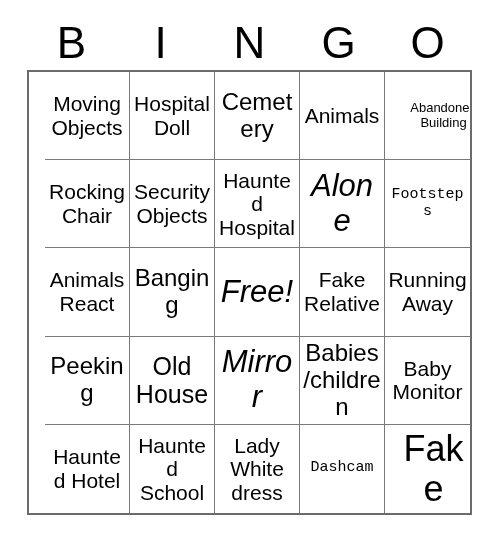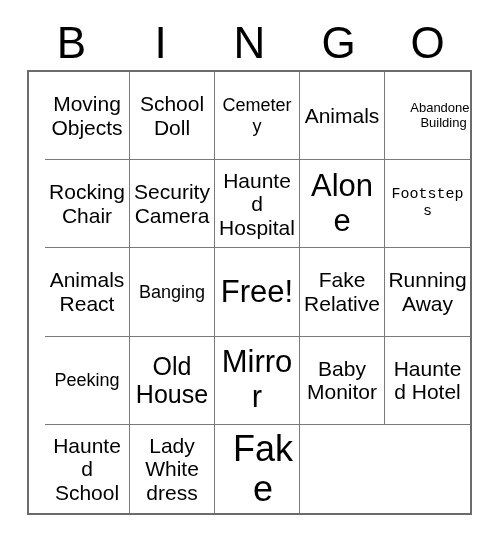--- a/index.html
+++ b/index.html
@@ -109,7 +109,7 @@
         <span class="cell-text fs-md">Moving Objects</span>
       </div>
       <div class="cell">
-        <span class="cell-text fs-md">School Doll</span>
+        <span class="cell-text fs-md">Hospital Doll</span>
       </div>
       <div class="cell">
         <span class="cell-text fs-sm">Cemetery</span>

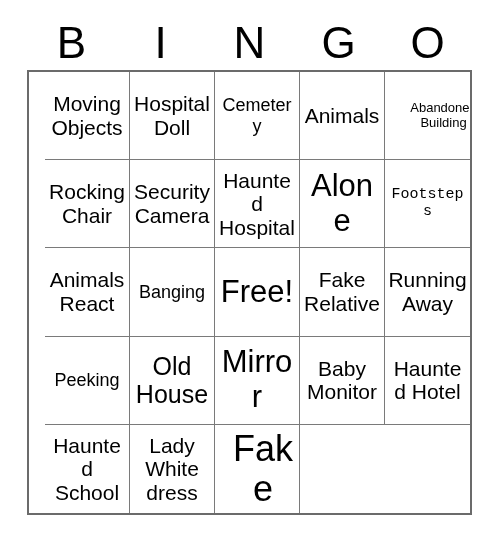--- a/index.html
+++ b/index.html
@@ -87,7 +87,7 @@
   .fs-xl  { font-size: 31px; }
   .fs-lg  { font-size: 25px; text-align: center; }
   .fs-md  { font-size: 21px; }
-  .fs-sm  { font-size: 18px; }
+  .fs-sm  { font-size: 24px; }
   .fs-xs  { font-size: 15px; font-family: Liberation Mono, monospace; }
   .fs-xxs { font-size: 13px; margin-left: 32px; }
 </style>

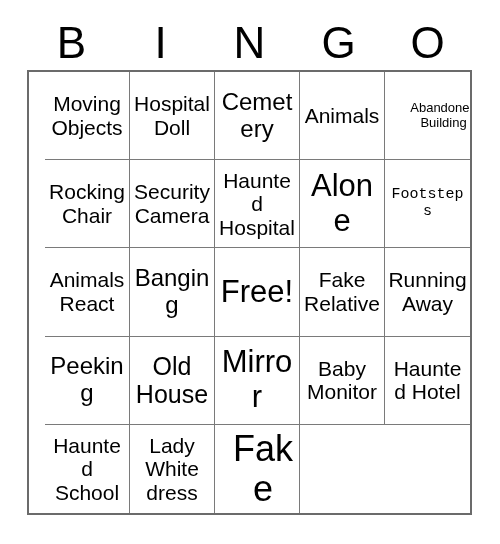--- a/index.html
+++ b/index.html
@@ -124,7 +124,7 @@
         <span class="cell-text fs-md">Rocking Chair</span>
       </div>
       <div class="cell">
-        <span class="cell-text fs-md">Security Camera</span>
+        <span class="cell-text fs-md">Security Objects</span>
       </div>
       <div class="cell">
         <span class="cell-text fs-md">Haunted Hospital</span>

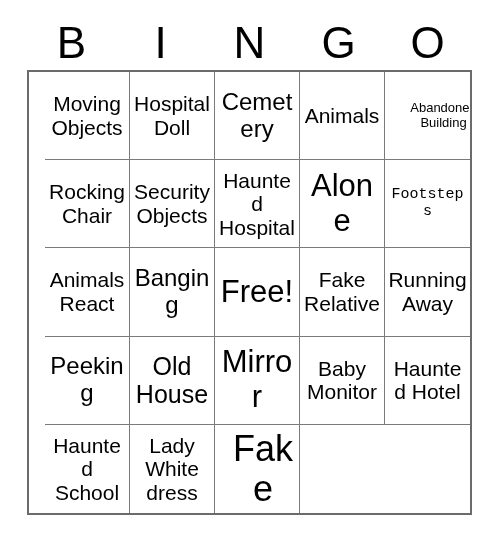--- a/index.html
+++ b/index.html
@@ -84,7 +84,7 @@
 
   
   .fs-xxl { font-size: 36px; margin-left: 12px; }
-  .fs-xl  { font-size: 31px; }
+  .fs-xl  { font-size: 31px; font-style: italic; }
   .fs-lg  { font-size: 25px; text-align: center; }
   .fs-md  { font-size: 21px; }
   .fs-sm  { font-size: 24px; }

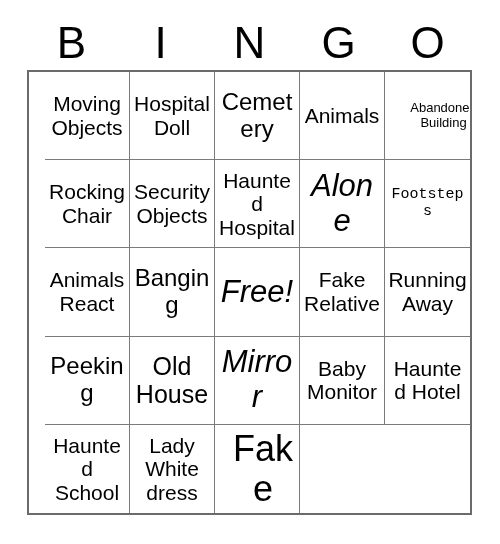--- a/index.html
+++ b/index.html
@@ -160,6 +160,9 @@
         <span class="cell-text fs-xl">Mirror</span>
       </div>
       <div class="cell">
+        <span class="cell-text fs-sm">Babies /children</span>
+      </div>
+      <div class="cell">
         <span class="cell-text fs-md">Baby Monitor</span>
       </div>
       <div class="cell">

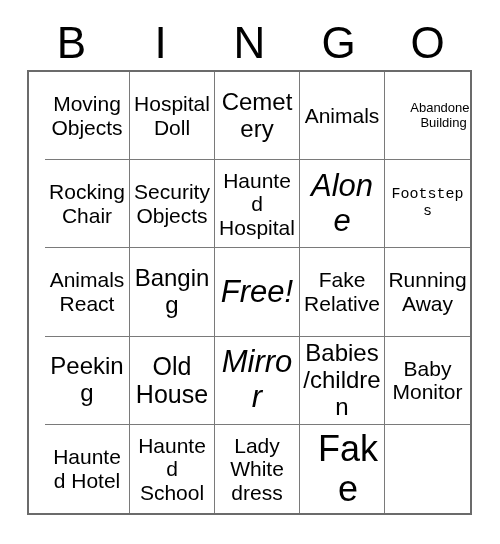--- a/index.html
+++ b/index.html
@@ -175,6 +175,9 @@
         <span class="cell-text fs-md">Lady White dress</span>
       </div>
       <div class="cell">
+        <span class="cell-text fs-xs">Dashcam</span>
+      </div>
+      <div class="cell">
         <span class="cell-text fs-xxl">Fake</span>
       </div>
     </div>

